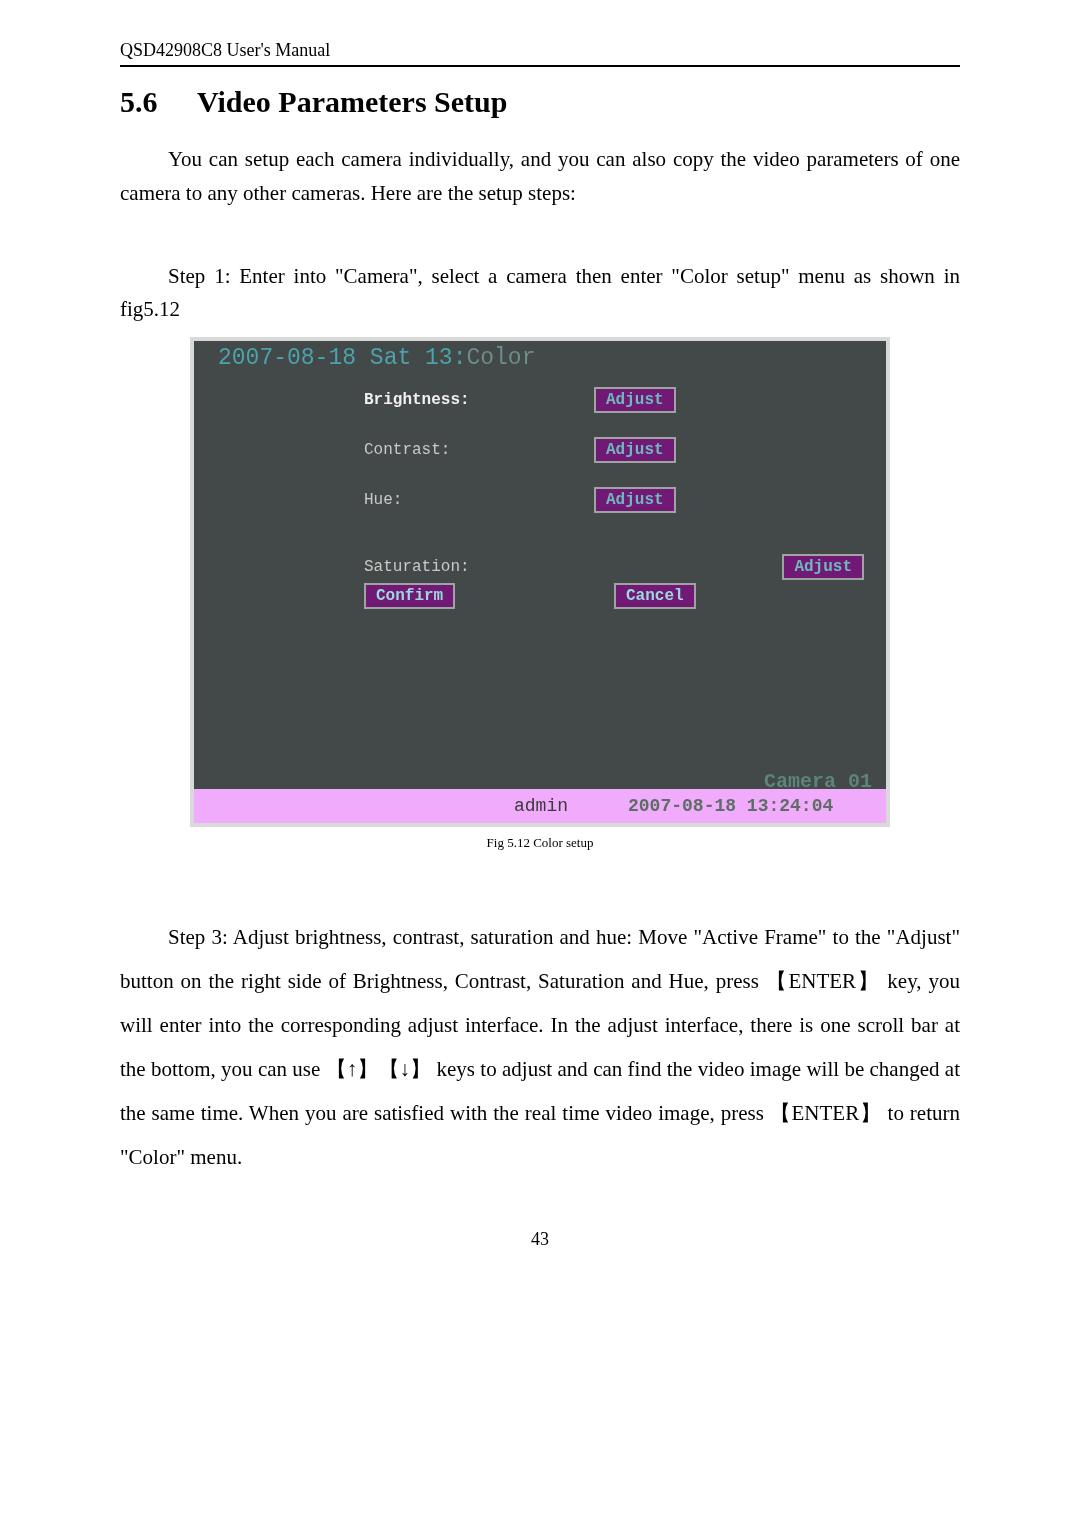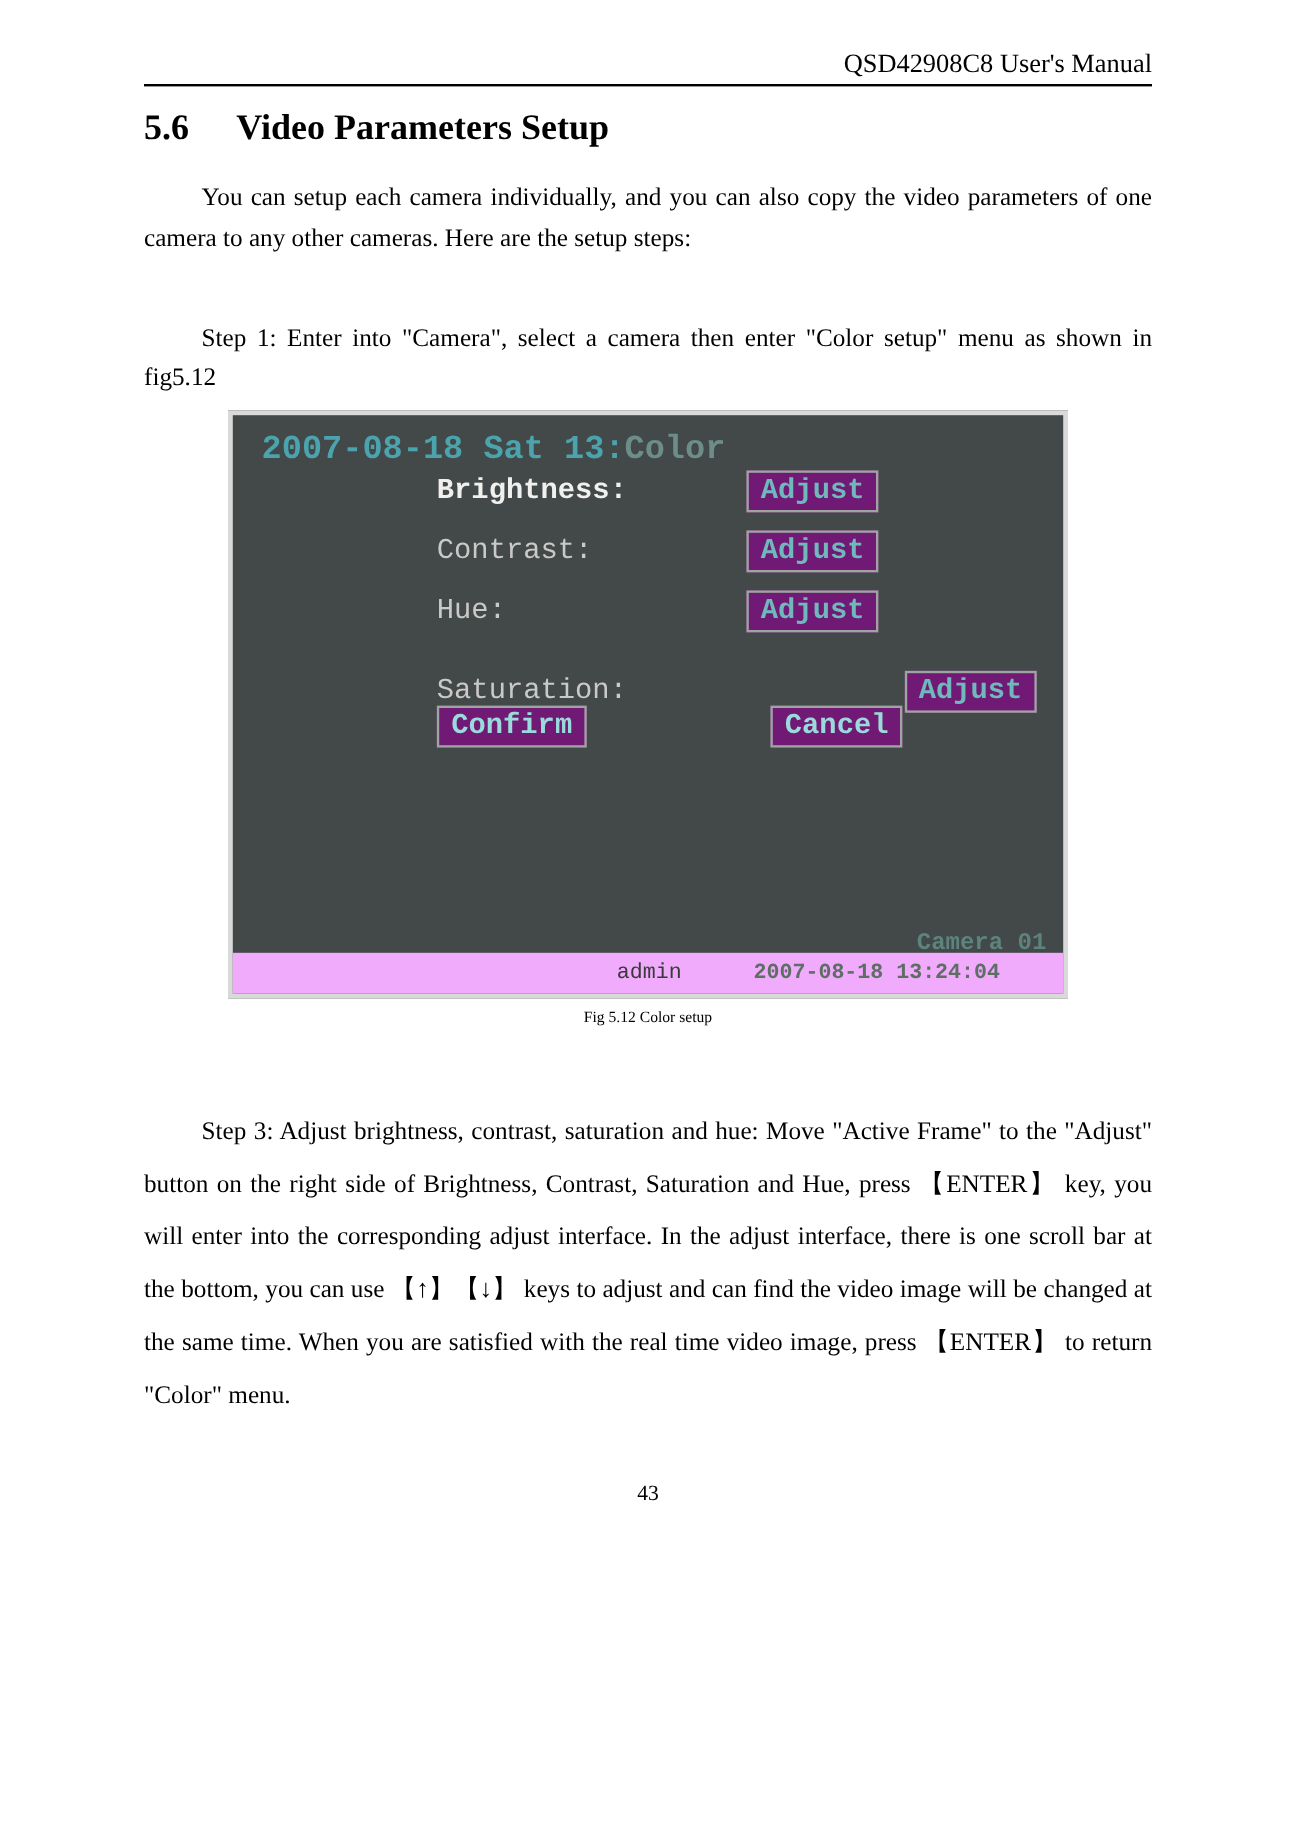--- a/index.html
+++ b/index.html
@@ -14,8 +14,8 @@
     padding: 40px 120px 60px 120px;
   }
   .header-line {
-    text-align: right;
-    font-size: 22px;
+    text-align: left;
+    font-size: 18px;
     border-bottom: 2px solid #000;
     padding-bottom: 4px;
     margin-bottom: 18px;

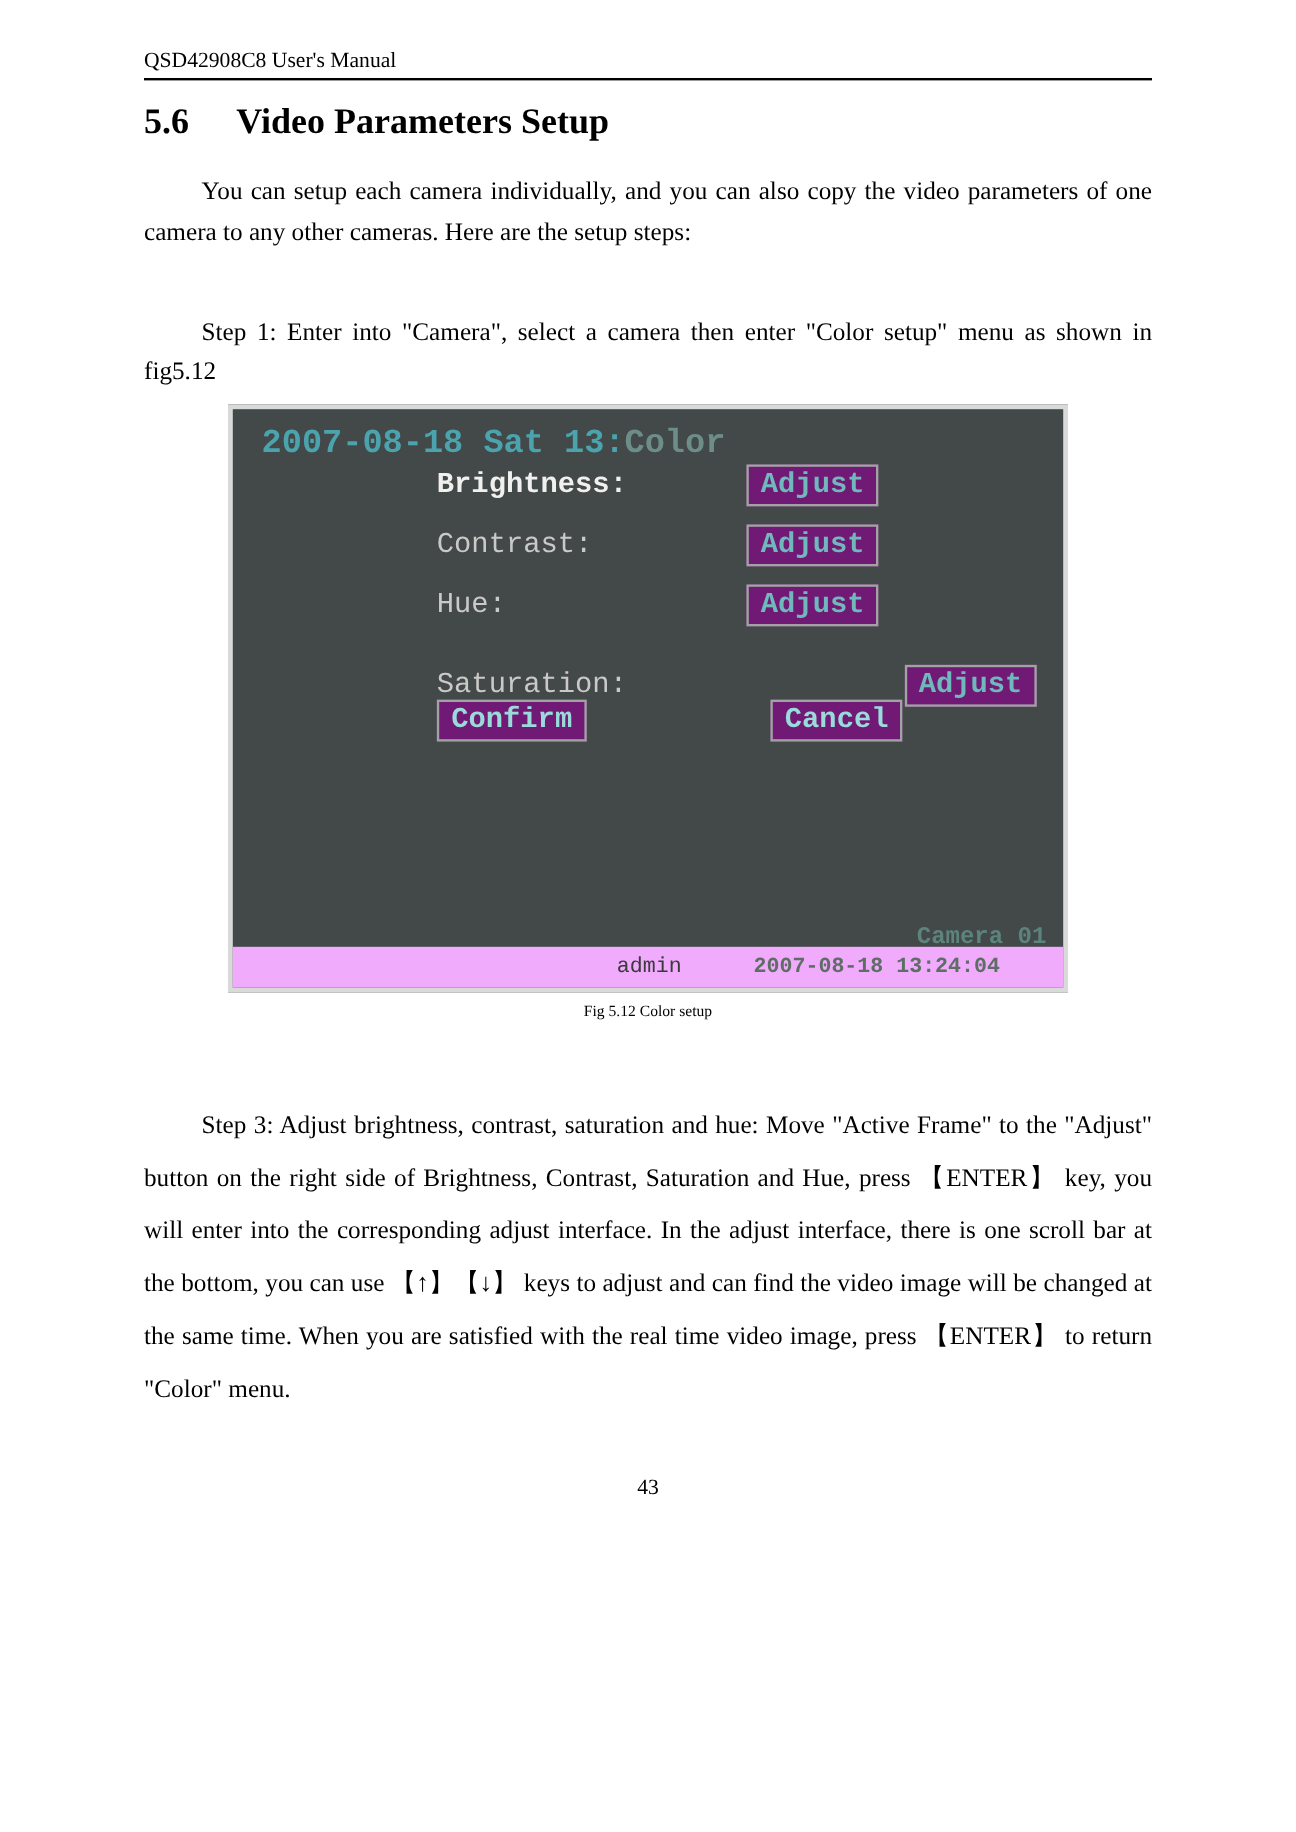--- a/index.html
+++ b/index.html
@@ -55,10 +55,10 @@
   }
   .osd-top {
     position: absolute;
-    top: 14px;
+    top: 4px;
     left: 24px;
-    font-size: 28px;
-    font-weight: bold;
+    font-size: 23px;
+    font-weight: normal;
     color: #4aa3ad;
   }
   .osd-top .overlay {

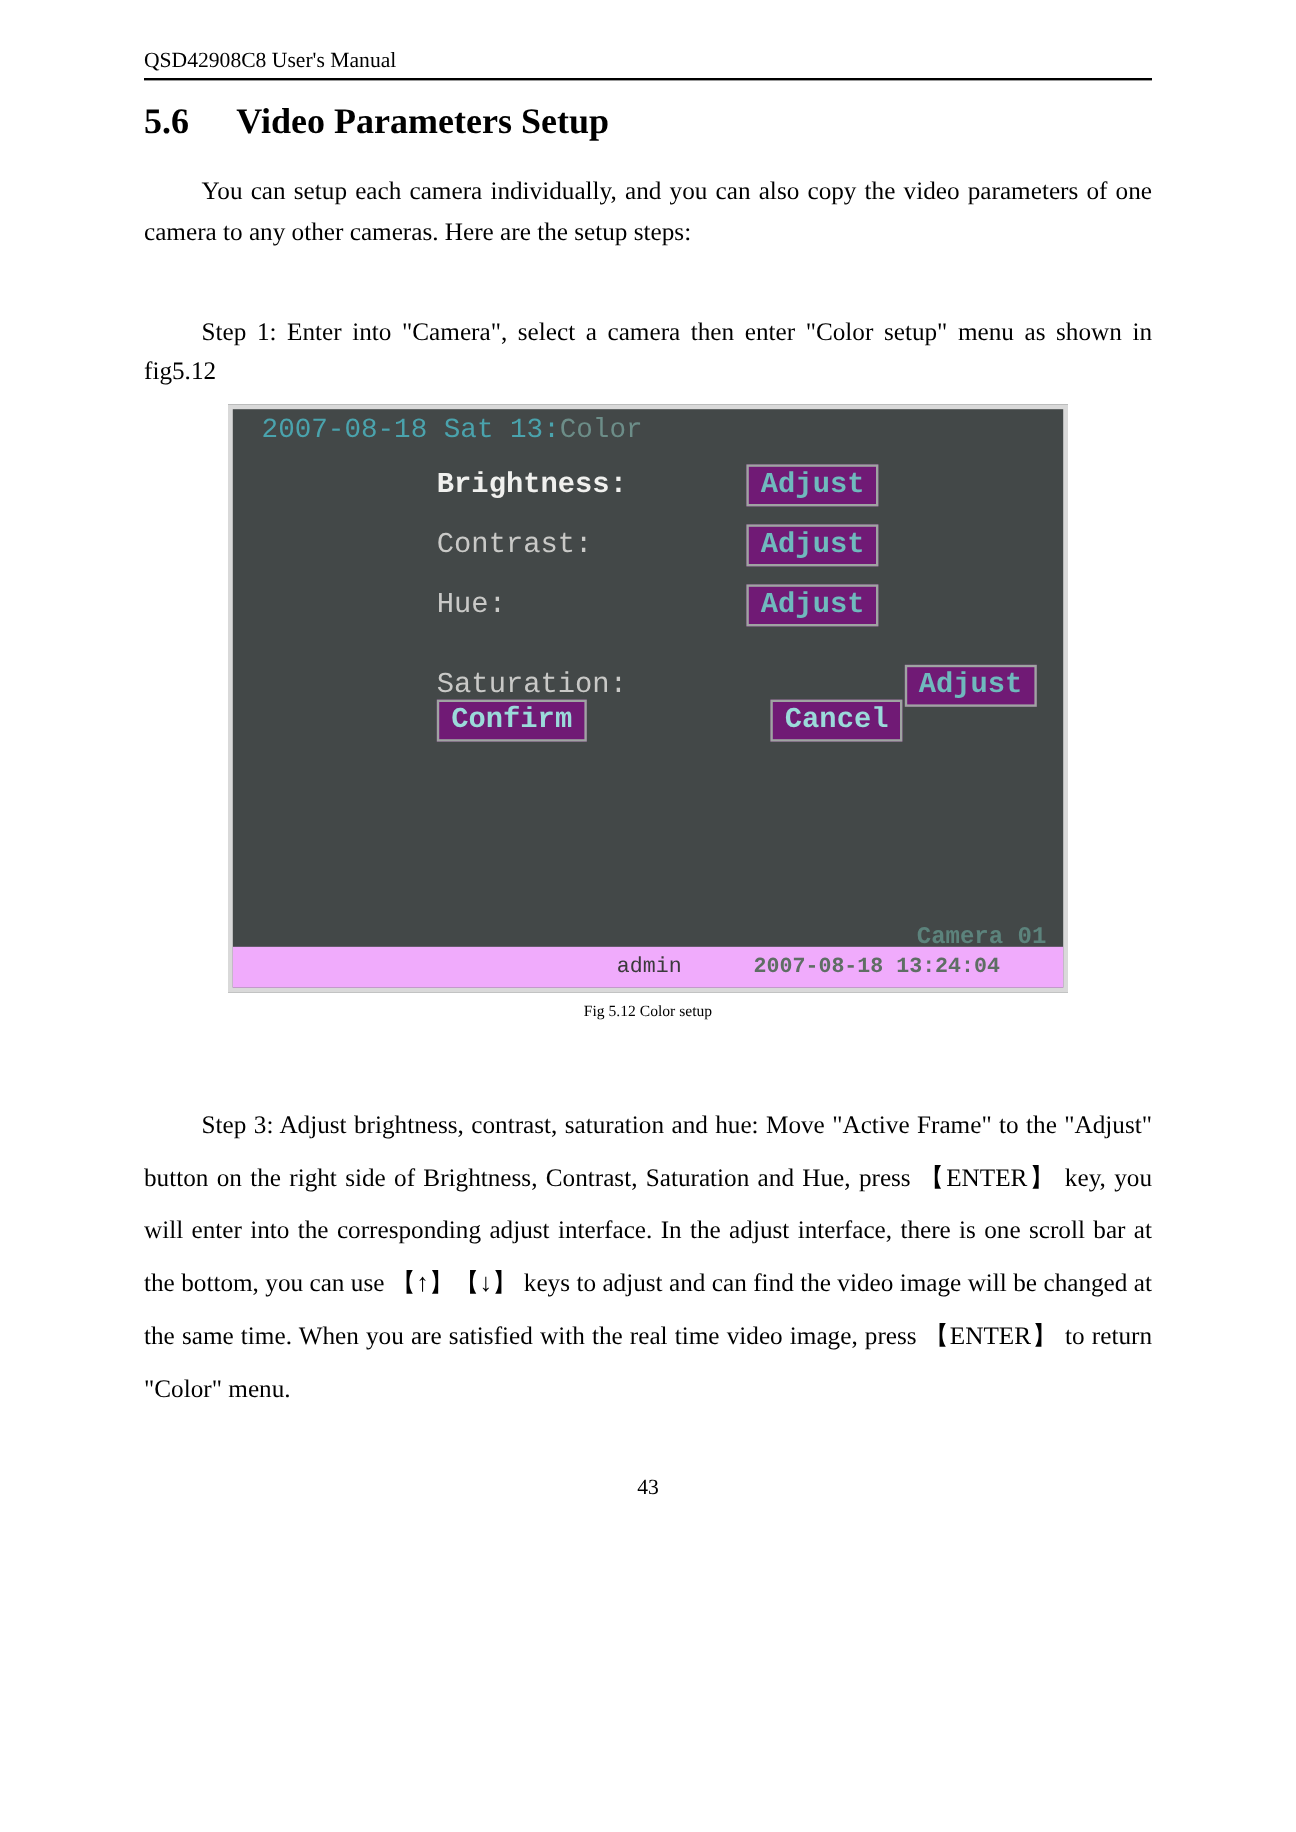--- a/index.html
+++ b/index.html
@@ -70,8 +70,7 @@
     width: 500px;
     display: flex;
     align-items: center;
-    font-size: 24px;
-    gap: 28px;
+    font-size: 16px;
   }
   .osd-label {
     width: 230px;

